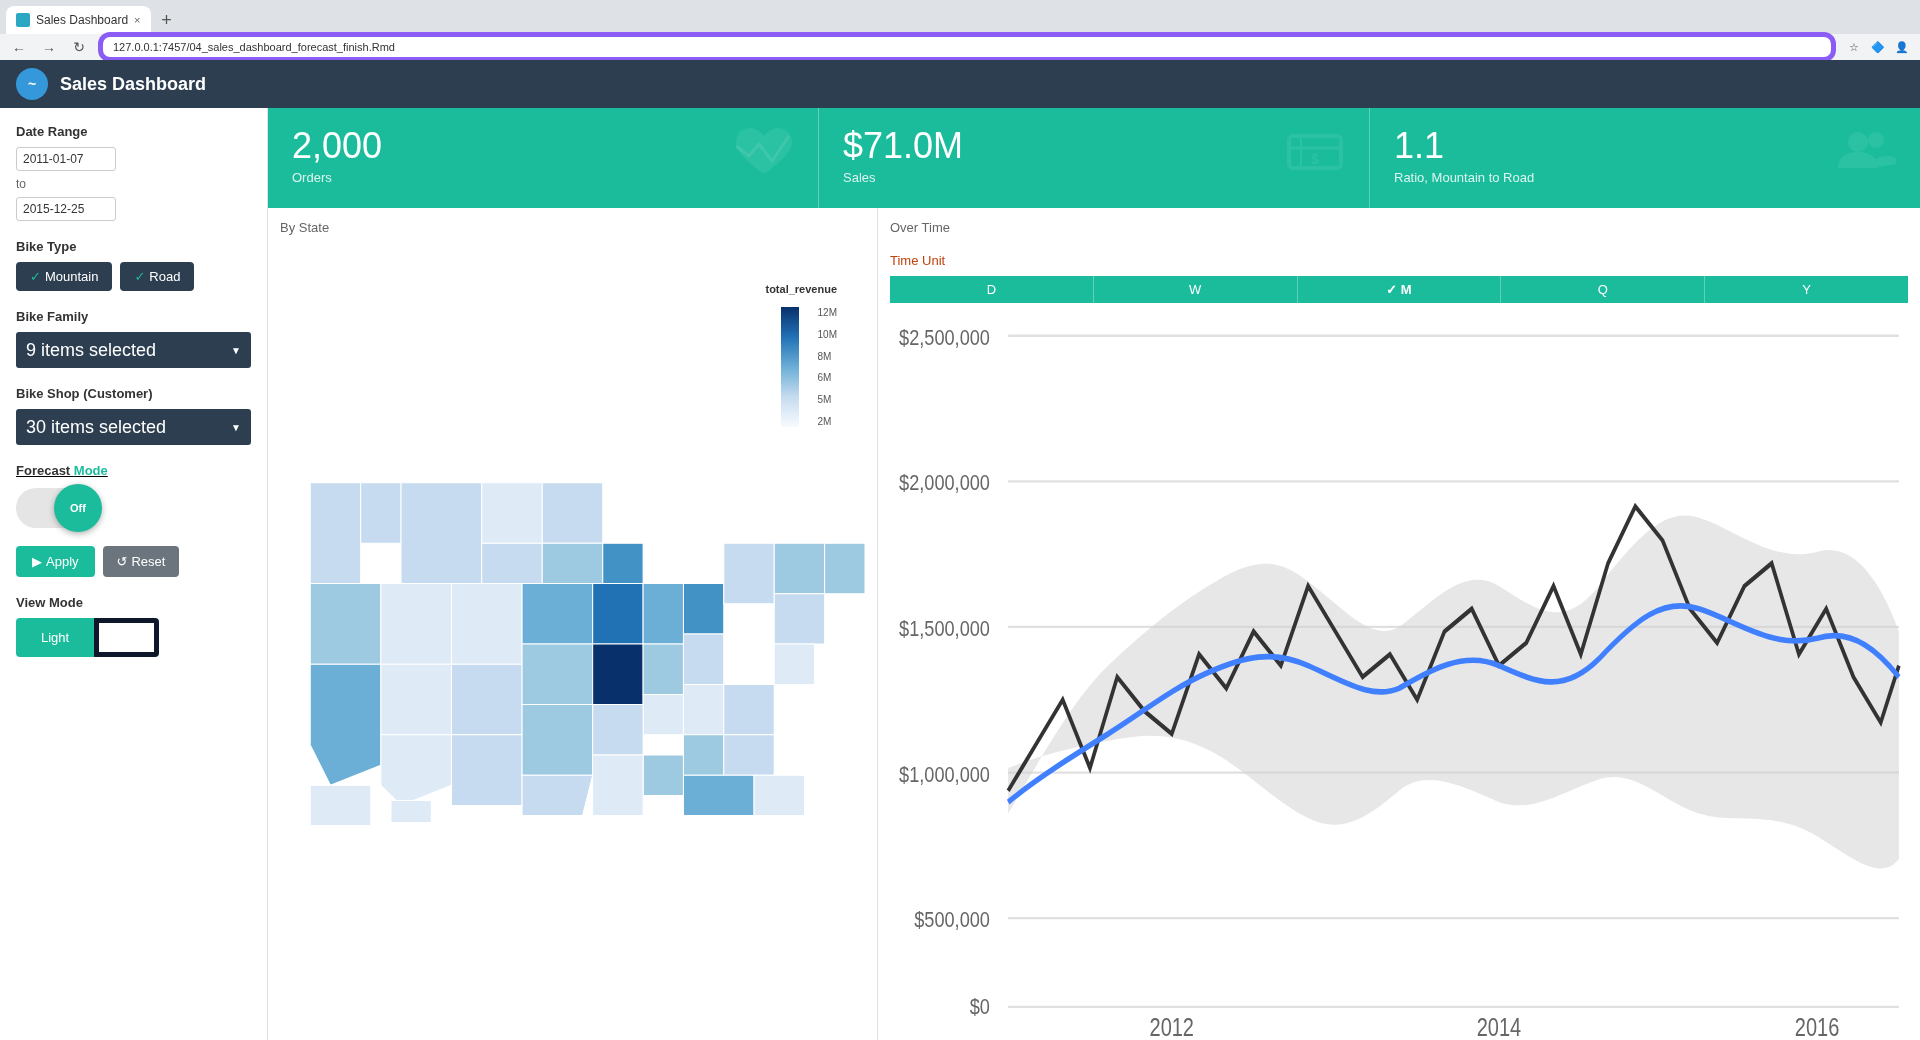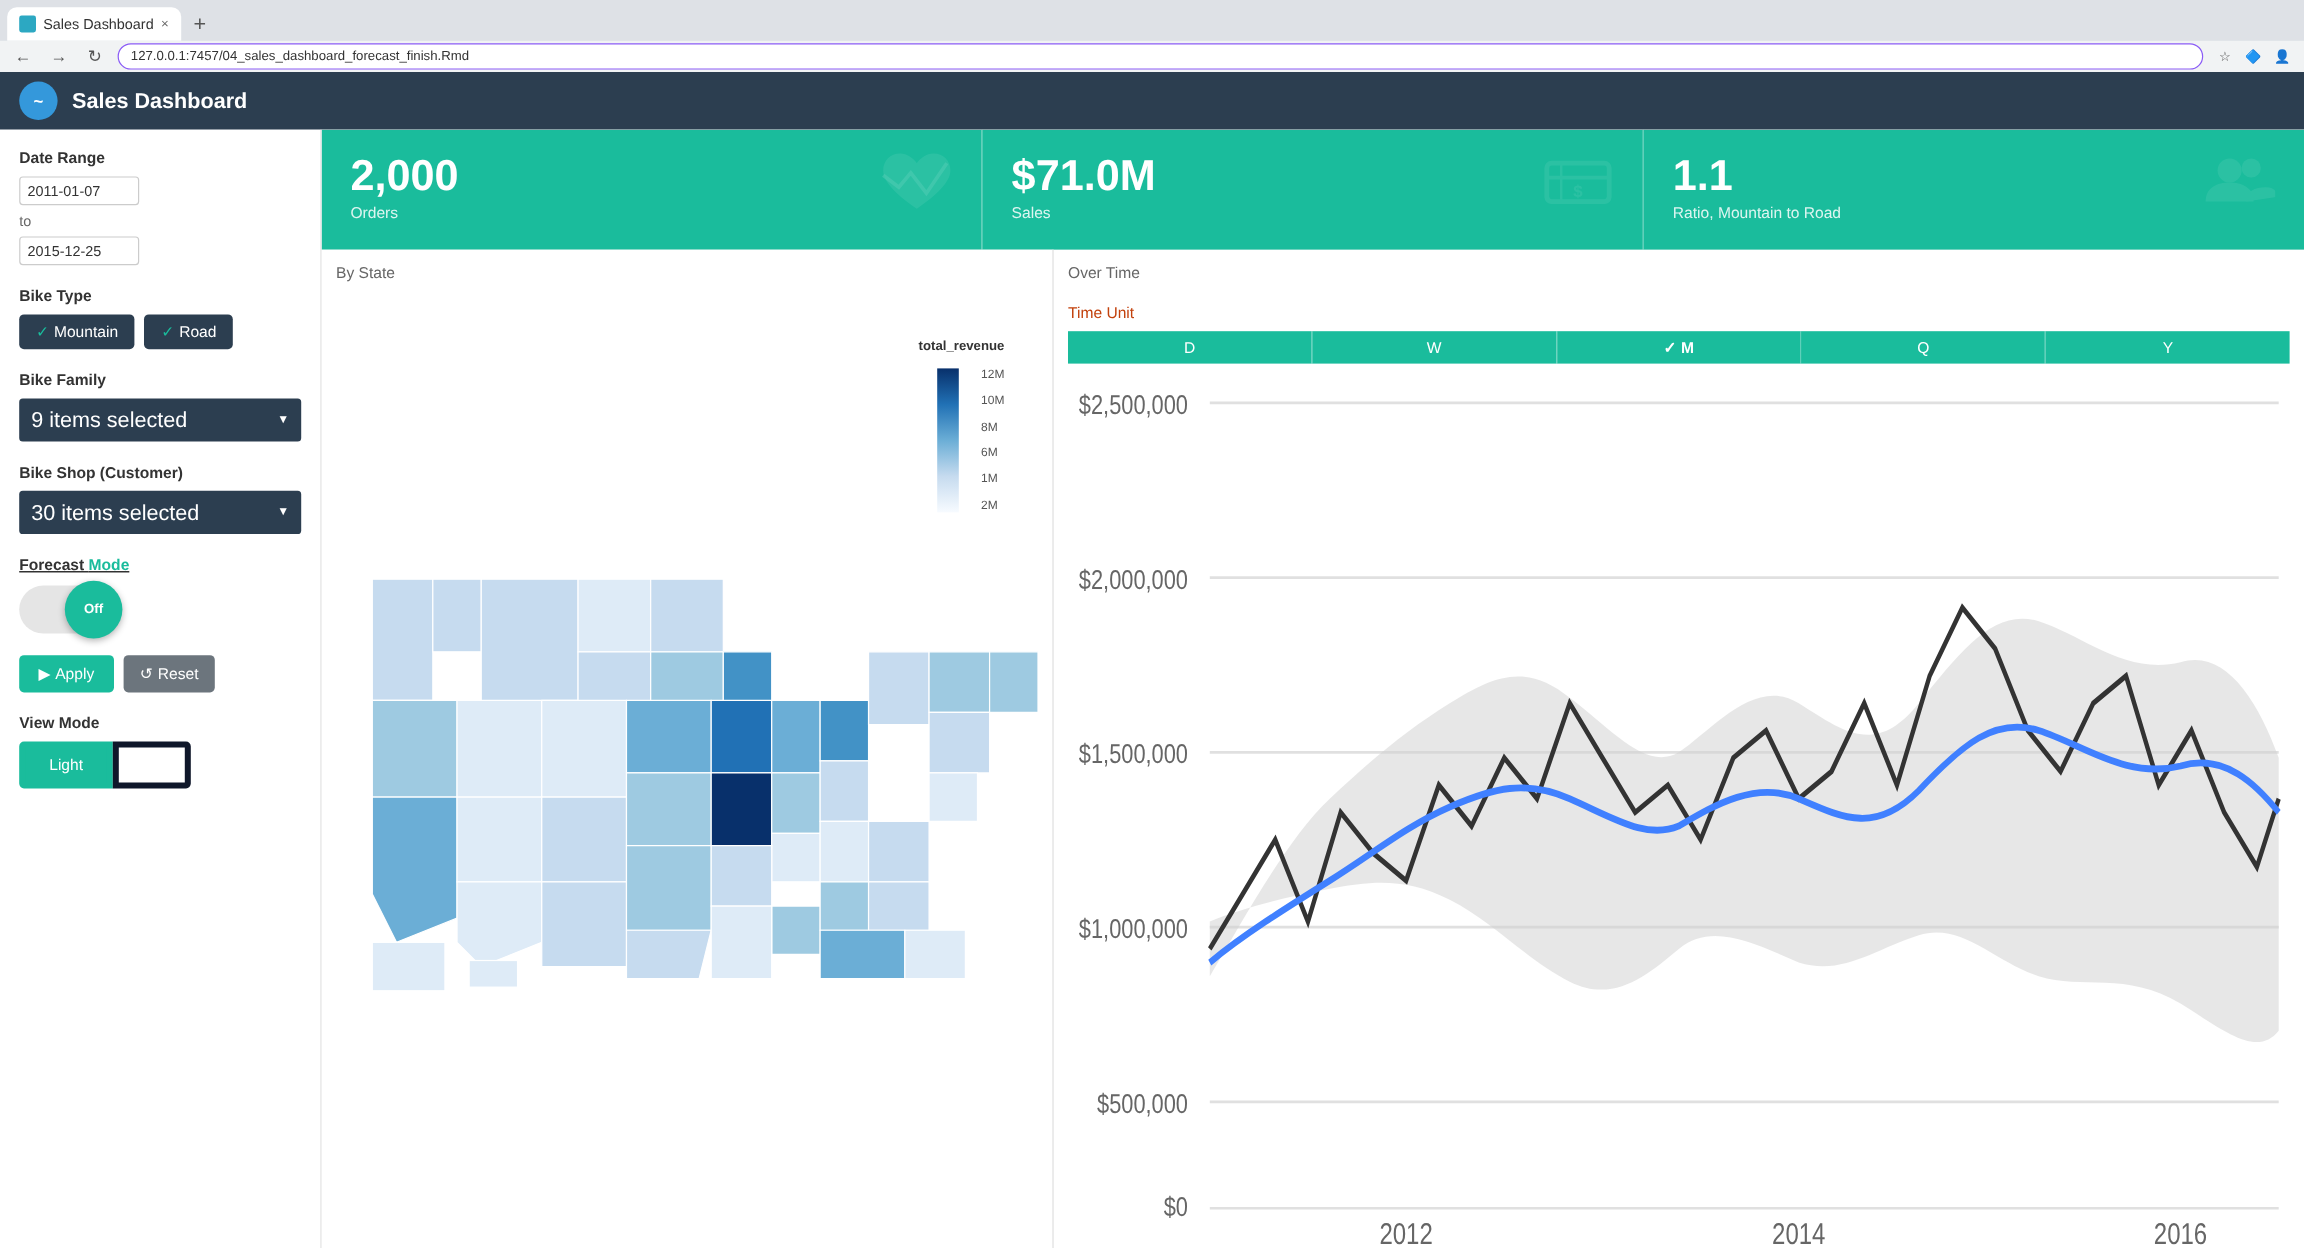--- a/index.html
+++ b/index.html
@@ -46,7 +46,7 @@
     .url-box {
       flex: 1;
       background: #fff;
-      border: 1px solid #8b5cf6;
+      border: 5px solid #8b5cf6;
       border-radius: 12px;
       height: 22px;
       padding: 10px 10px;

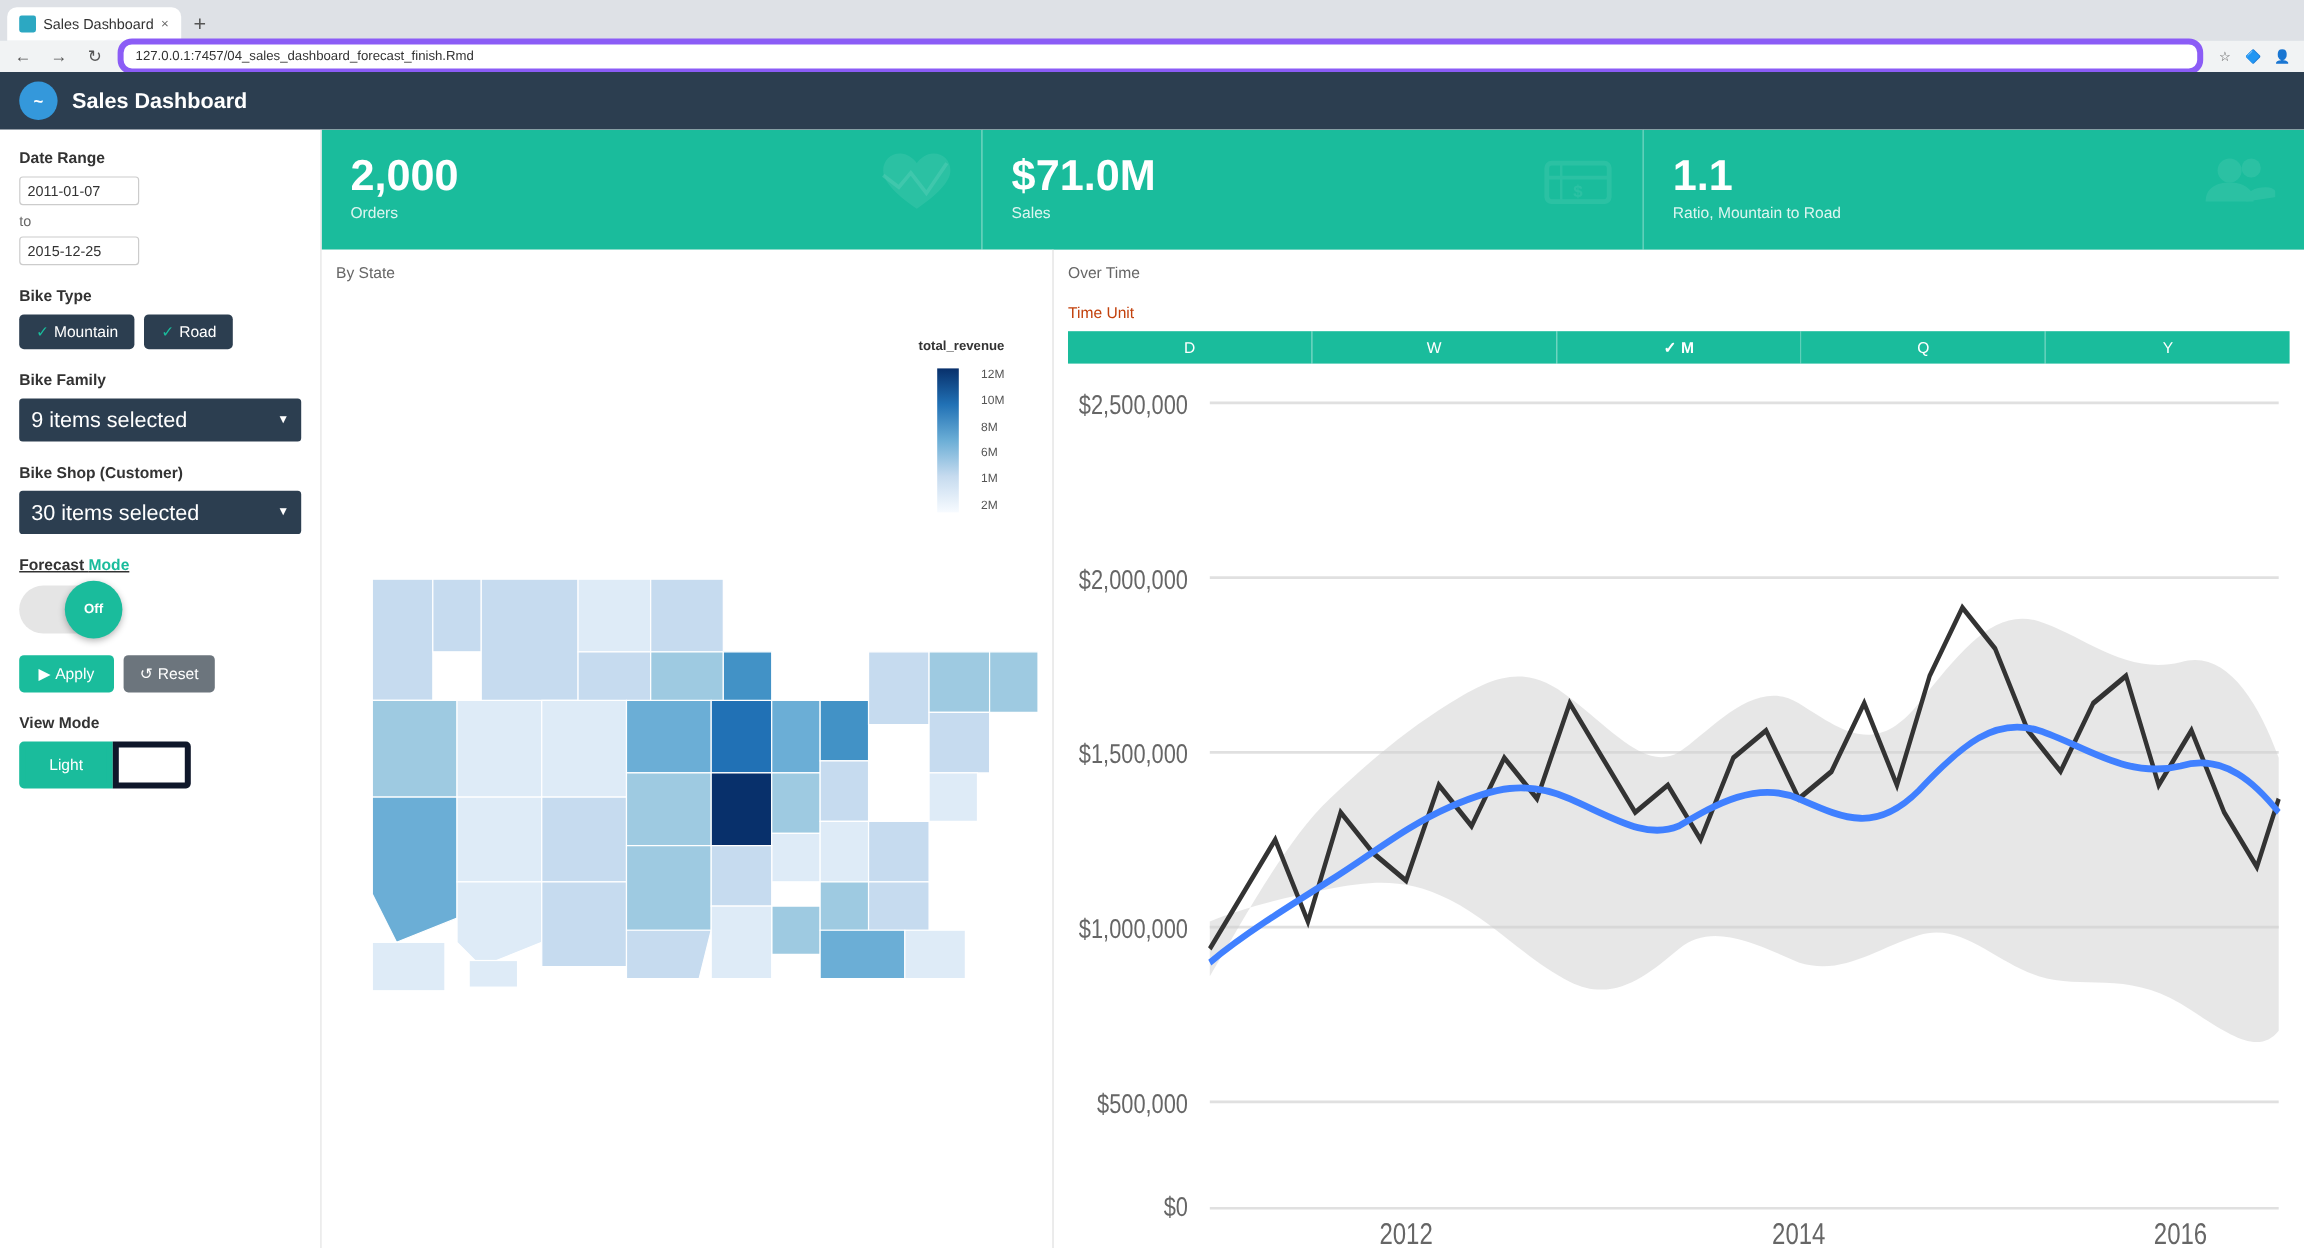--- a/index.html
+++ b/index.html
@@ -239,7 +239,7 @@
     }
     .kpi-card + .kpi-card { border-left: 1px solid rgba(255,255,255,0.3); }
     .kpi-text {}
-    .kpi-value { font-size: 36px; font-weight: 700; color: white; line-height: 1.1; }
+    .kpi-value { font-size: 36px; font-weight: 400; color: white; line-height: 1.1; }
     .kpi-label { font-size: 13px; color: rgba(255,255,255,0.85); margin-top: 4px; }
     .kpi-icon {
       opacity: 0.25;

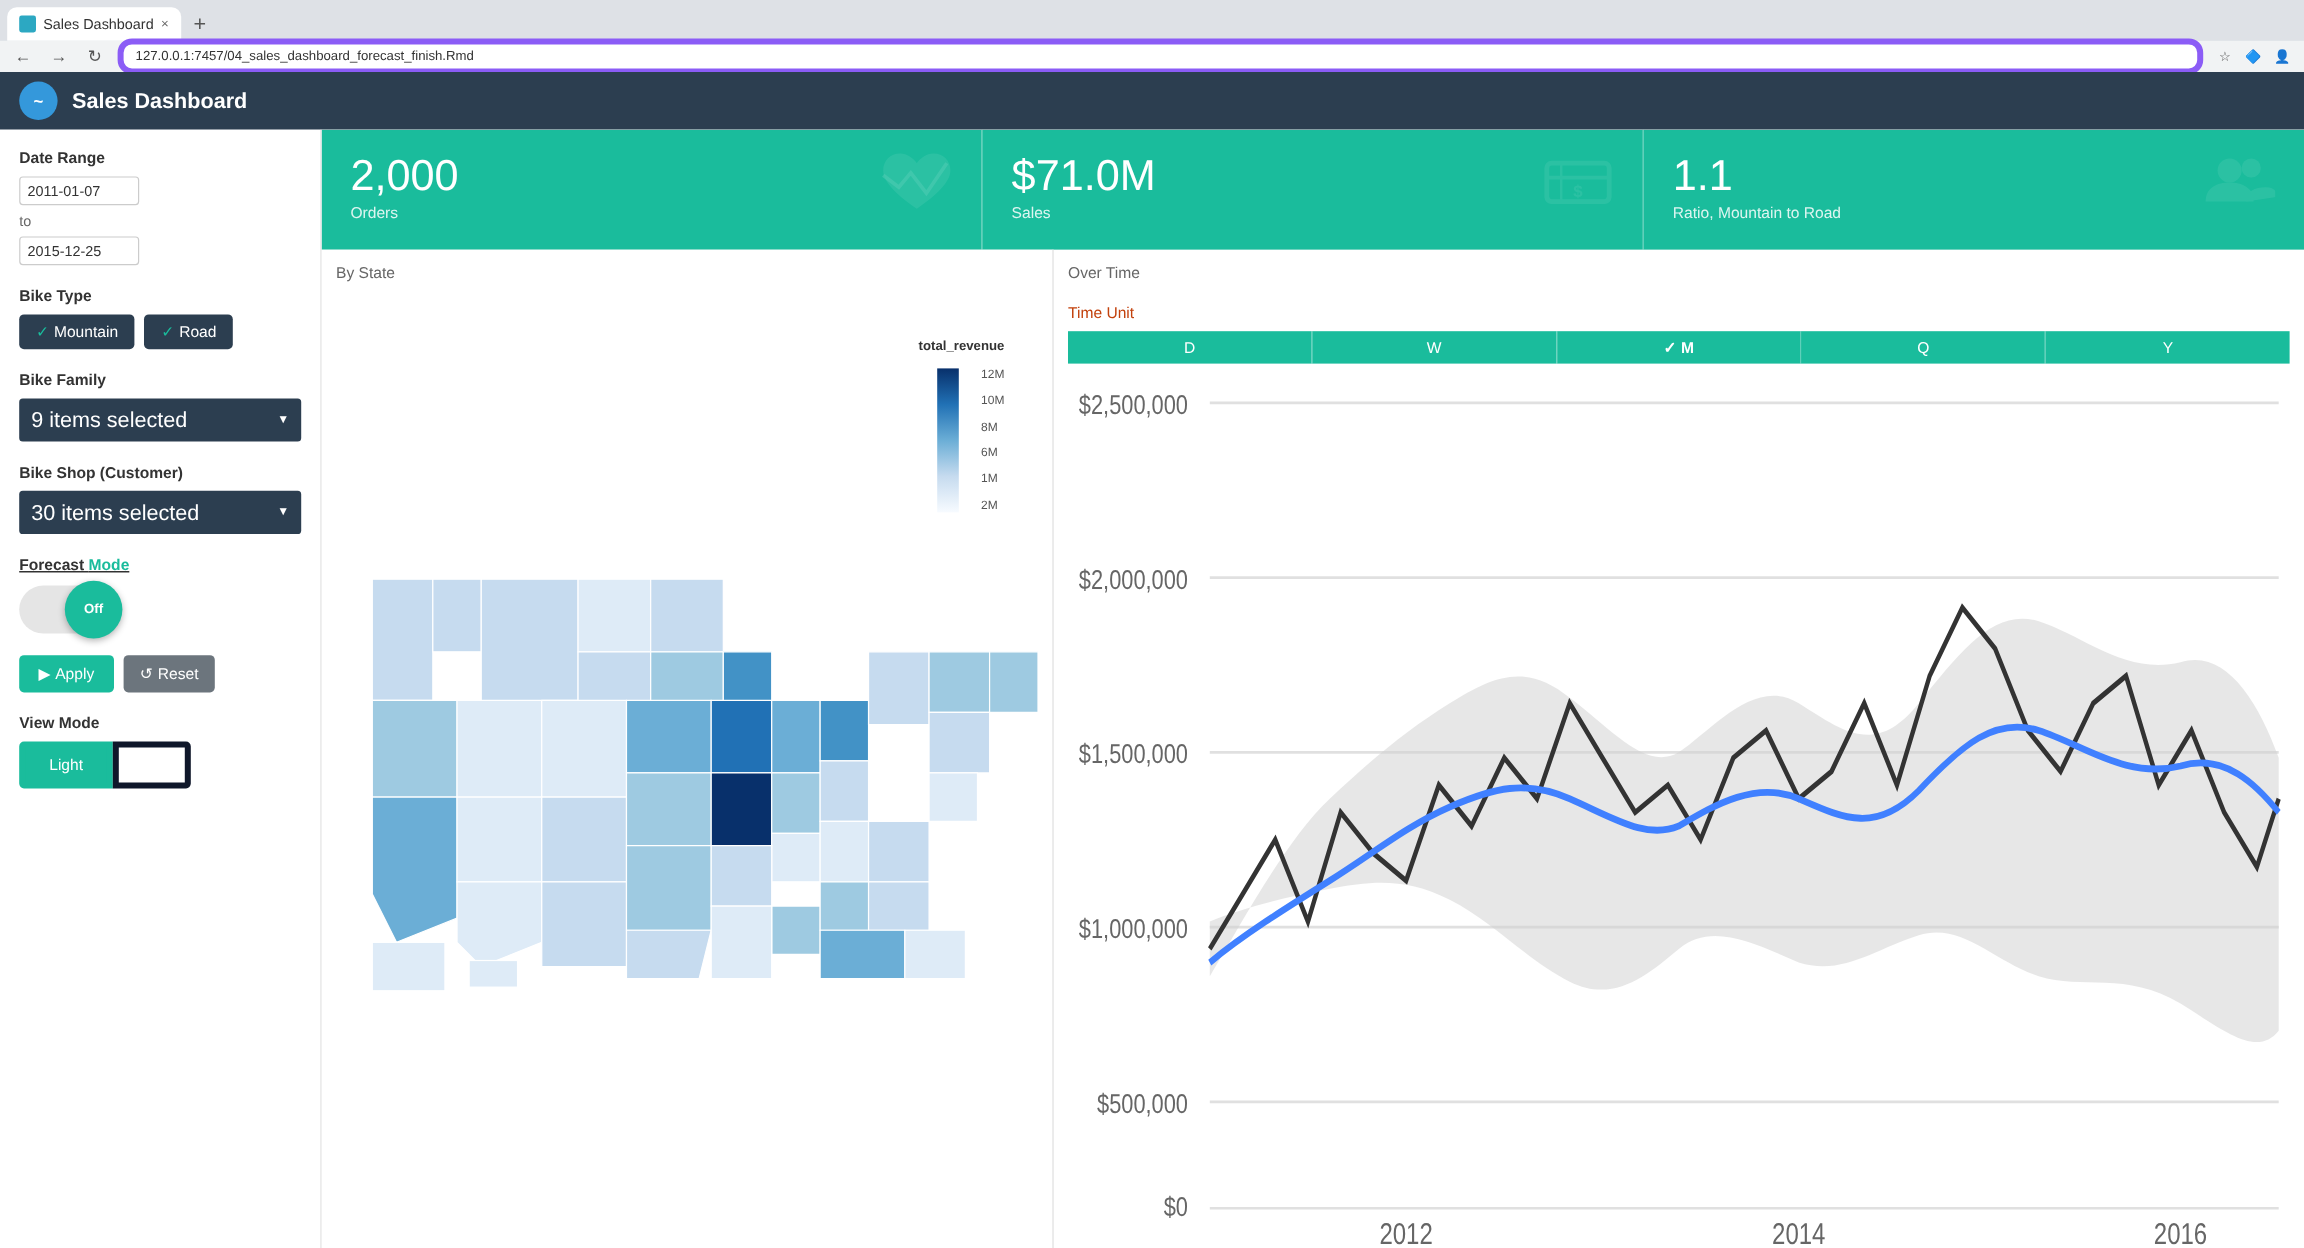--- a/index.html
+++ b/index.html
@@ -529,7 +529,7 @@
                   <span>10M</span>
                   <span>8M</span>
                   <span>6M</span>
-                  <span>1M</span>
+                  <span>5M</span>
                   <span>2M</span>
                 </div>
               </div>

